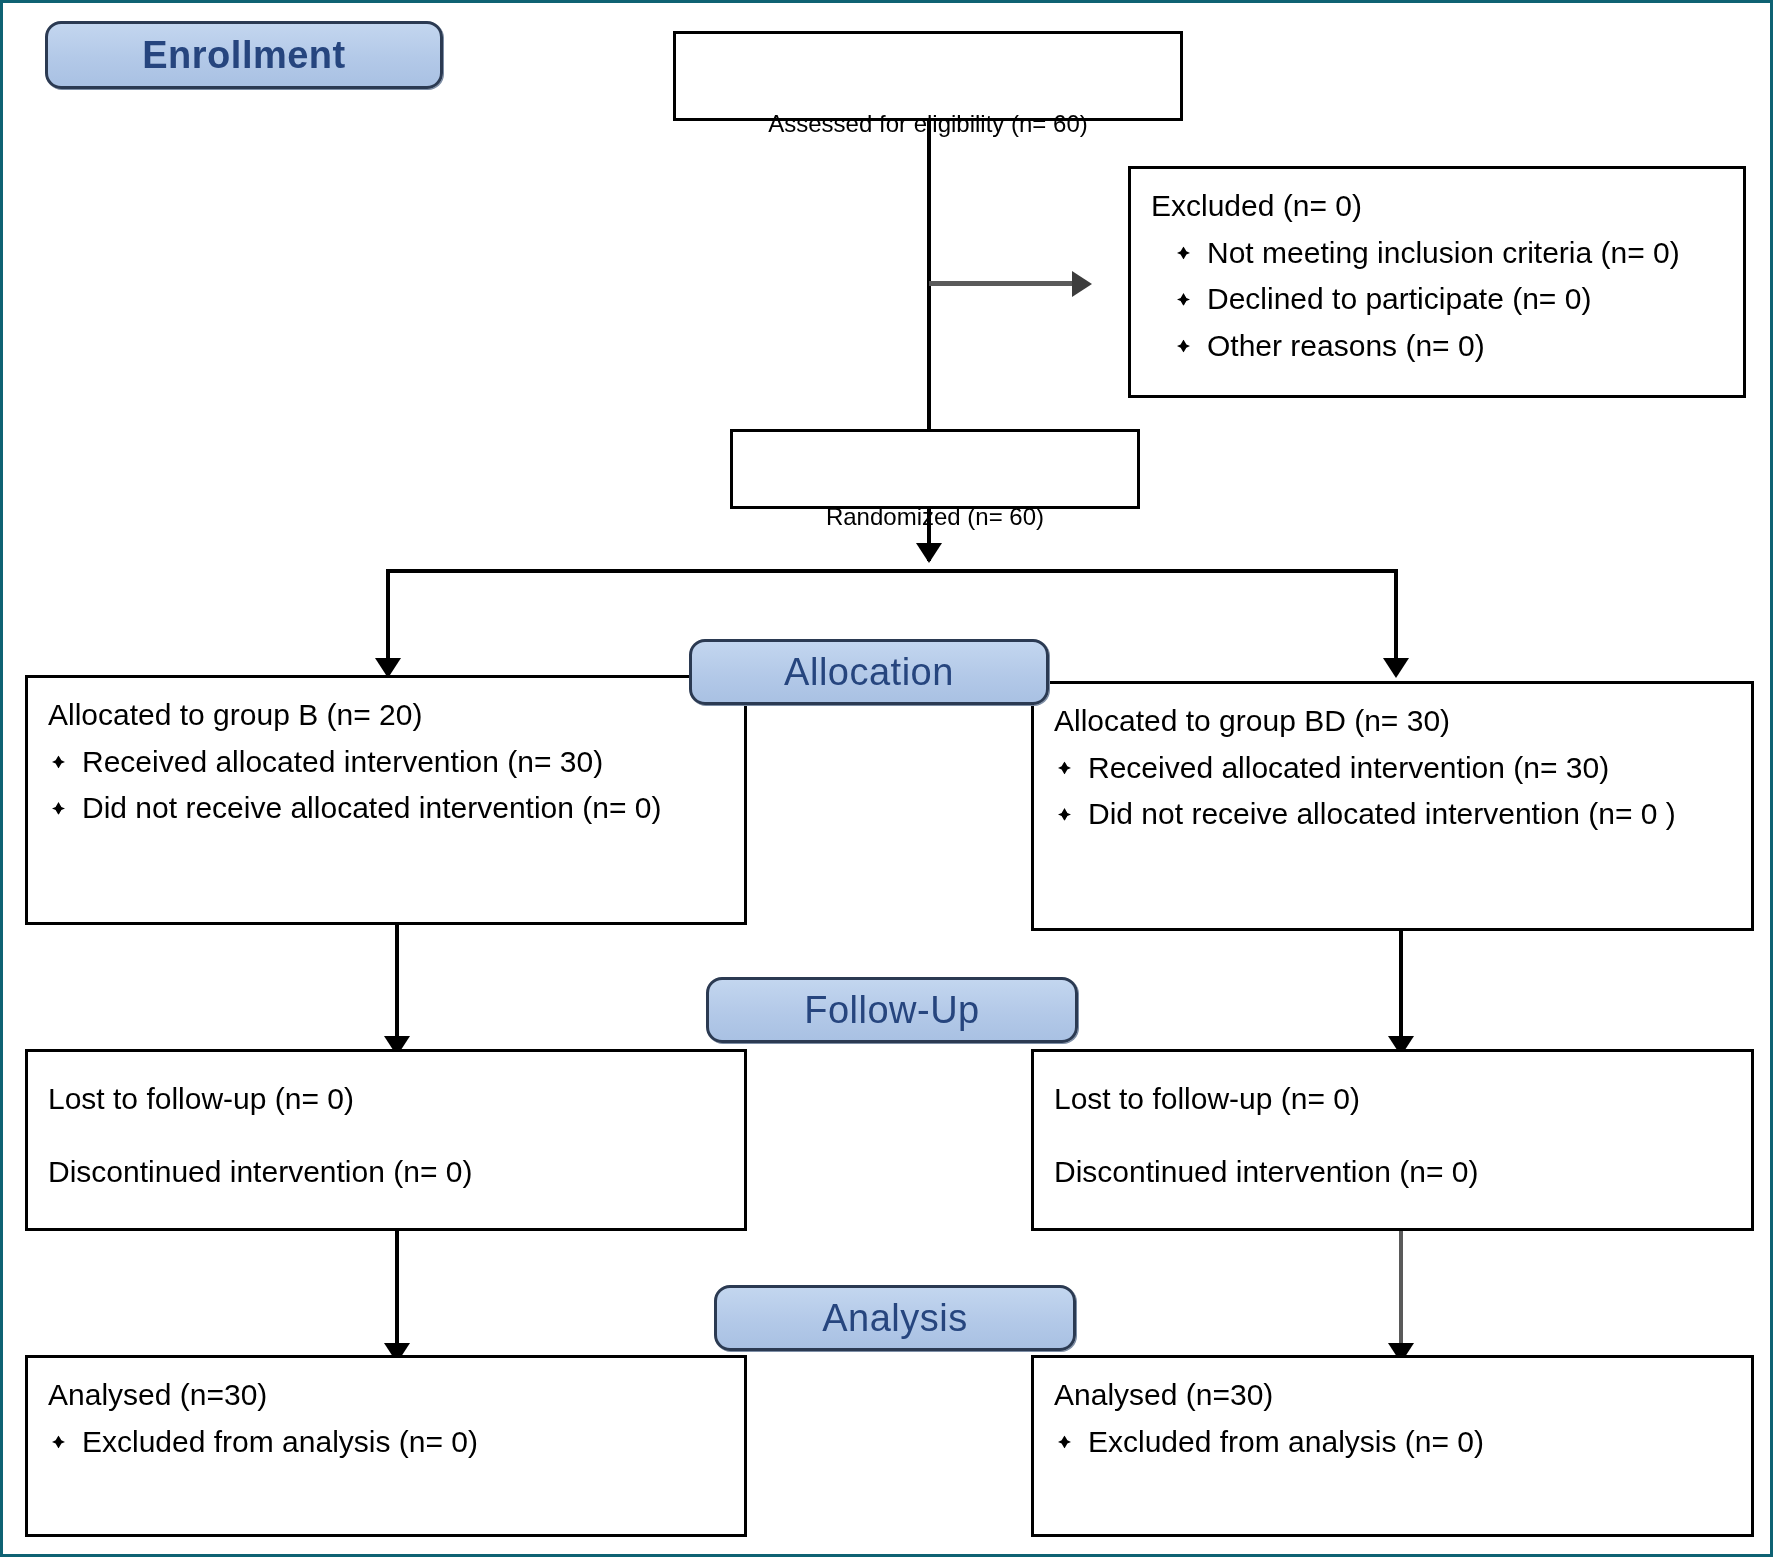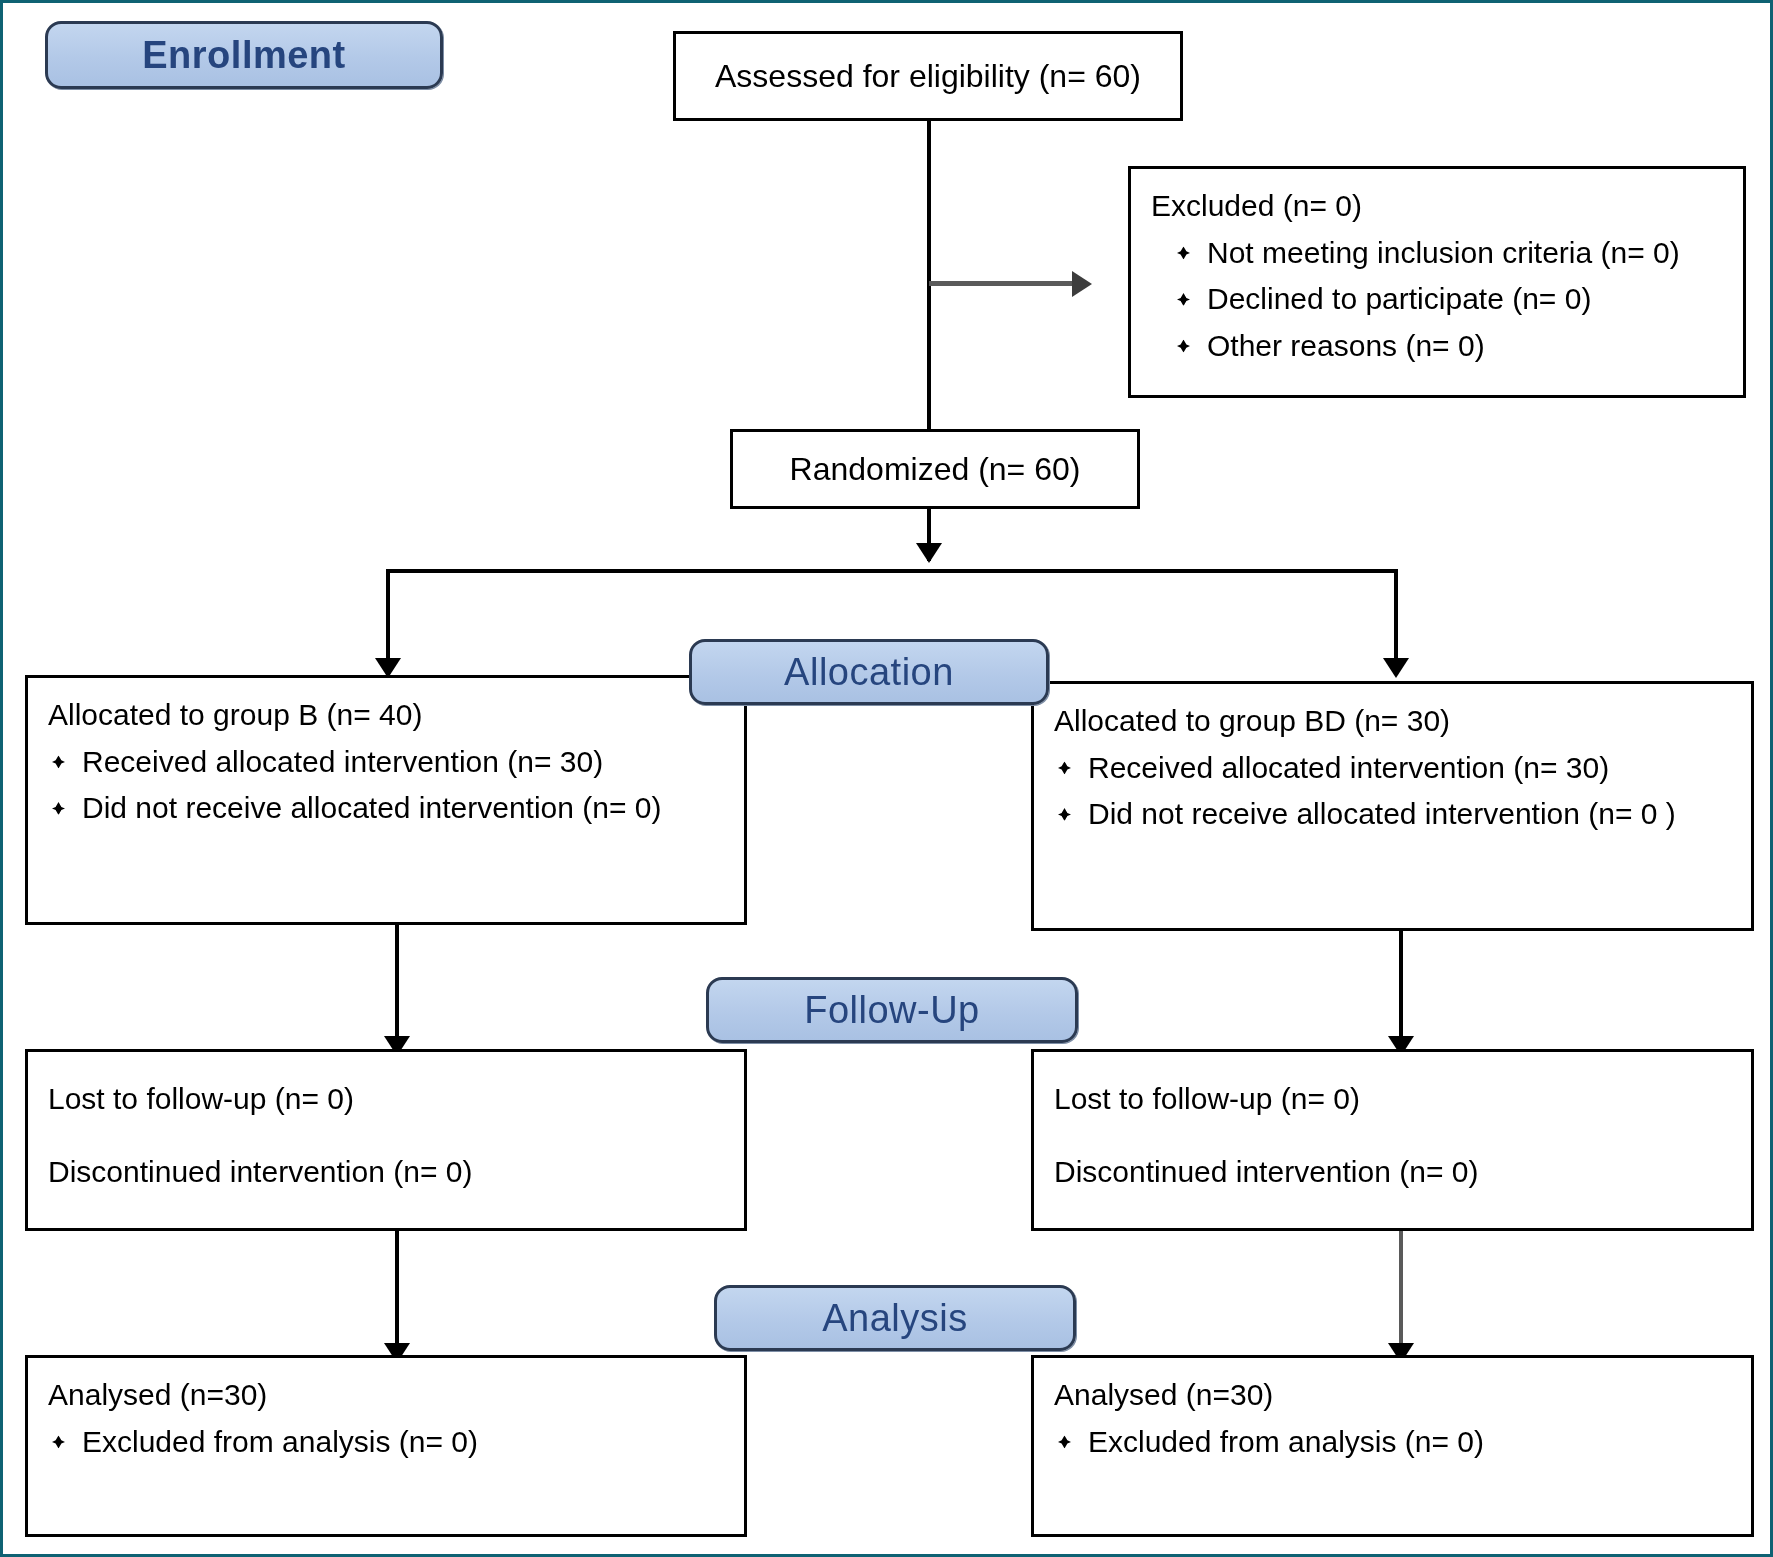--- a/index.html
+++ b/index.html
@@ -62,8 +62,9 @@
     align-items: center;
     justify-content: center;
     height: 100%;
-    font-size: 32px;
+    font-size: 24px;
     color: #000000;
+    margin-top: 48px;
   }
   .lead {
     margin: 0 0 4px 0;

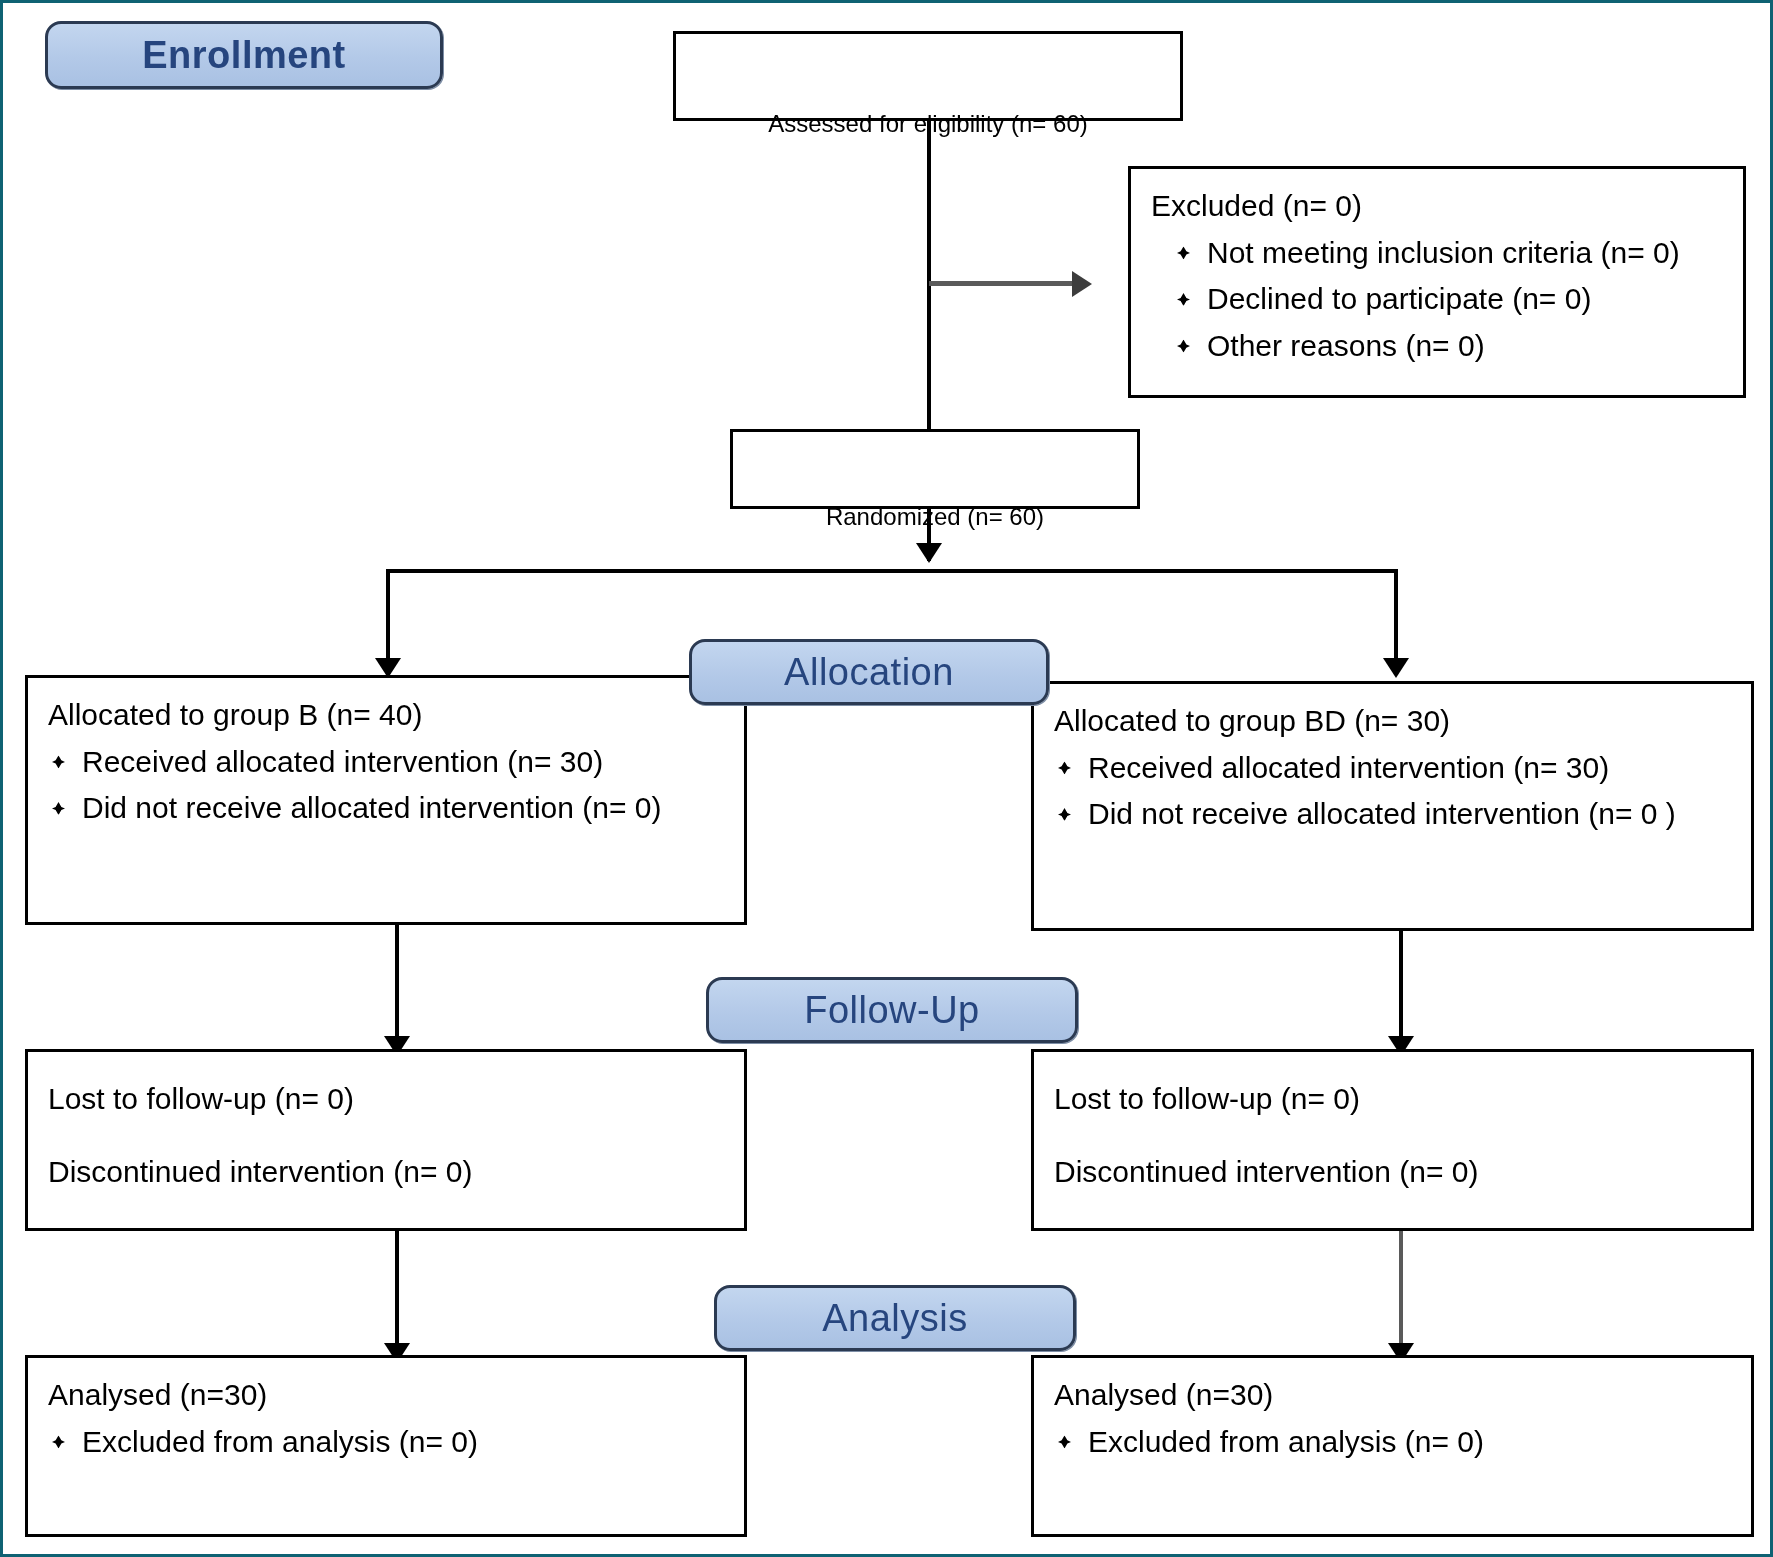--- a/index.html
+++ b/index.html
@@ -190,7 +190,7 @@
 
     <div class="box" style="left:22px; top:672px; width:722px; height:250px;">
       <div class="box-inner">
-        <p class="lead">Allocated to group B (n= 40)</p>
+        <p class="lead">Allocated to group B (n= 20)</p>
         <ul class="bullets" style="padding-left:4px;">
           <li>
             <span class="bullet-glyph"></span>

